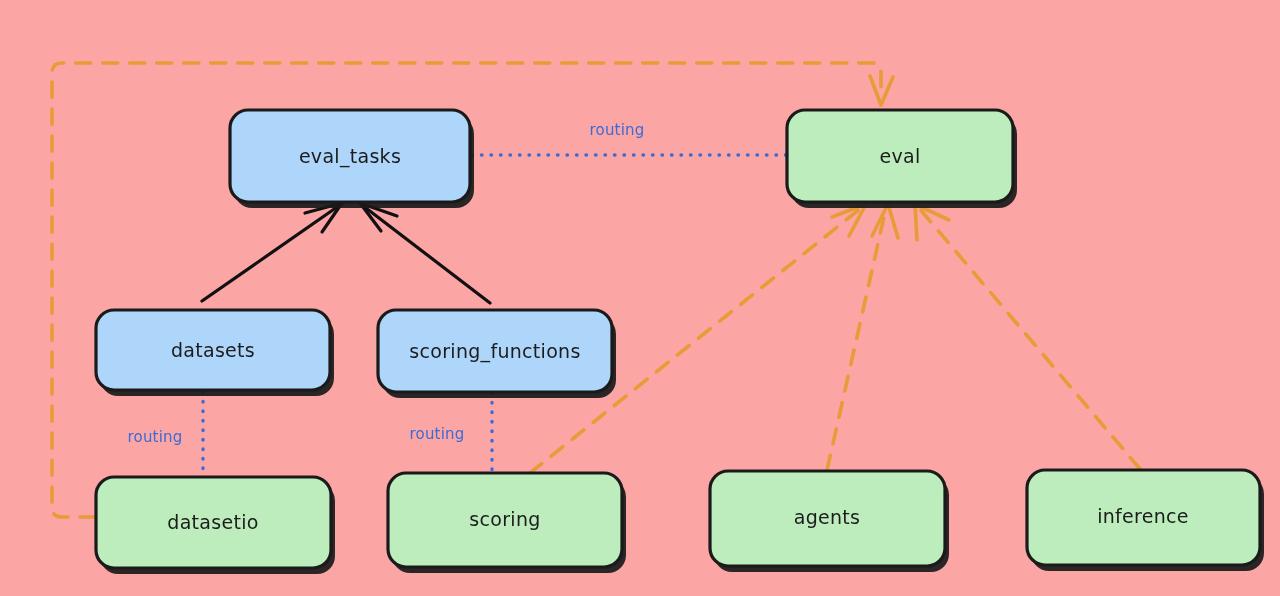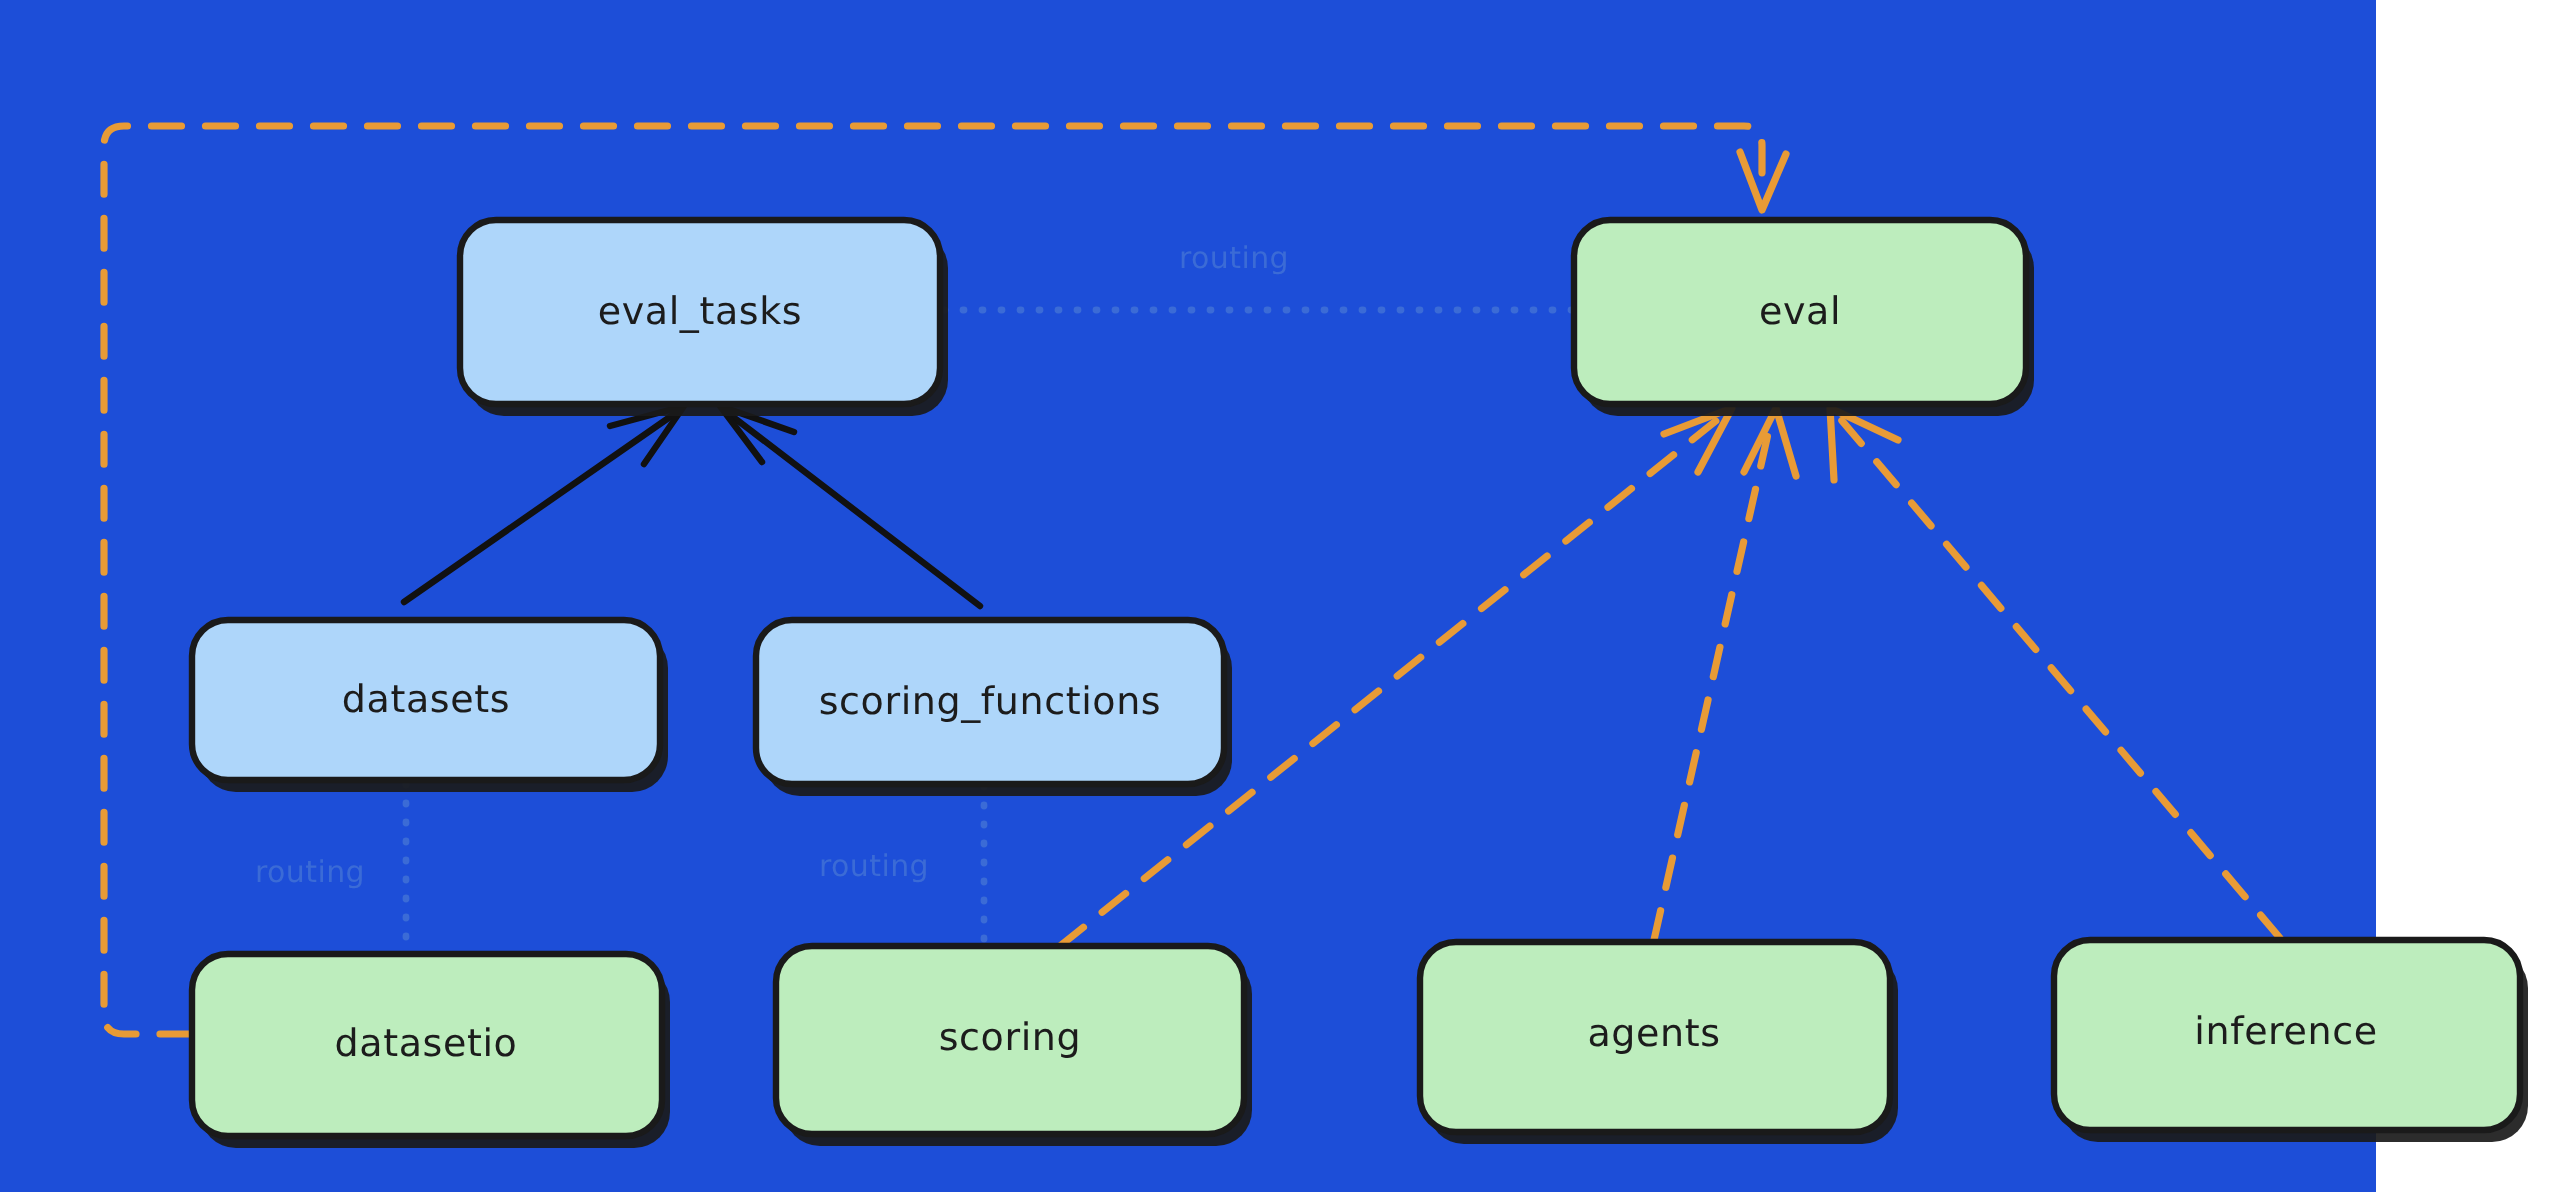--- a/index.html
+++ b/index.html
@@ -16,9 +16,9 @@
   }
   #diagram-root {
     position: relative;
-    width: 1188px;
+    width: 1280px;
     height: 596px;
-    background: #1d4ed8;
+    background: #fca5a5;
   }
   svg.diagram-canvas {
     position: absolute;

